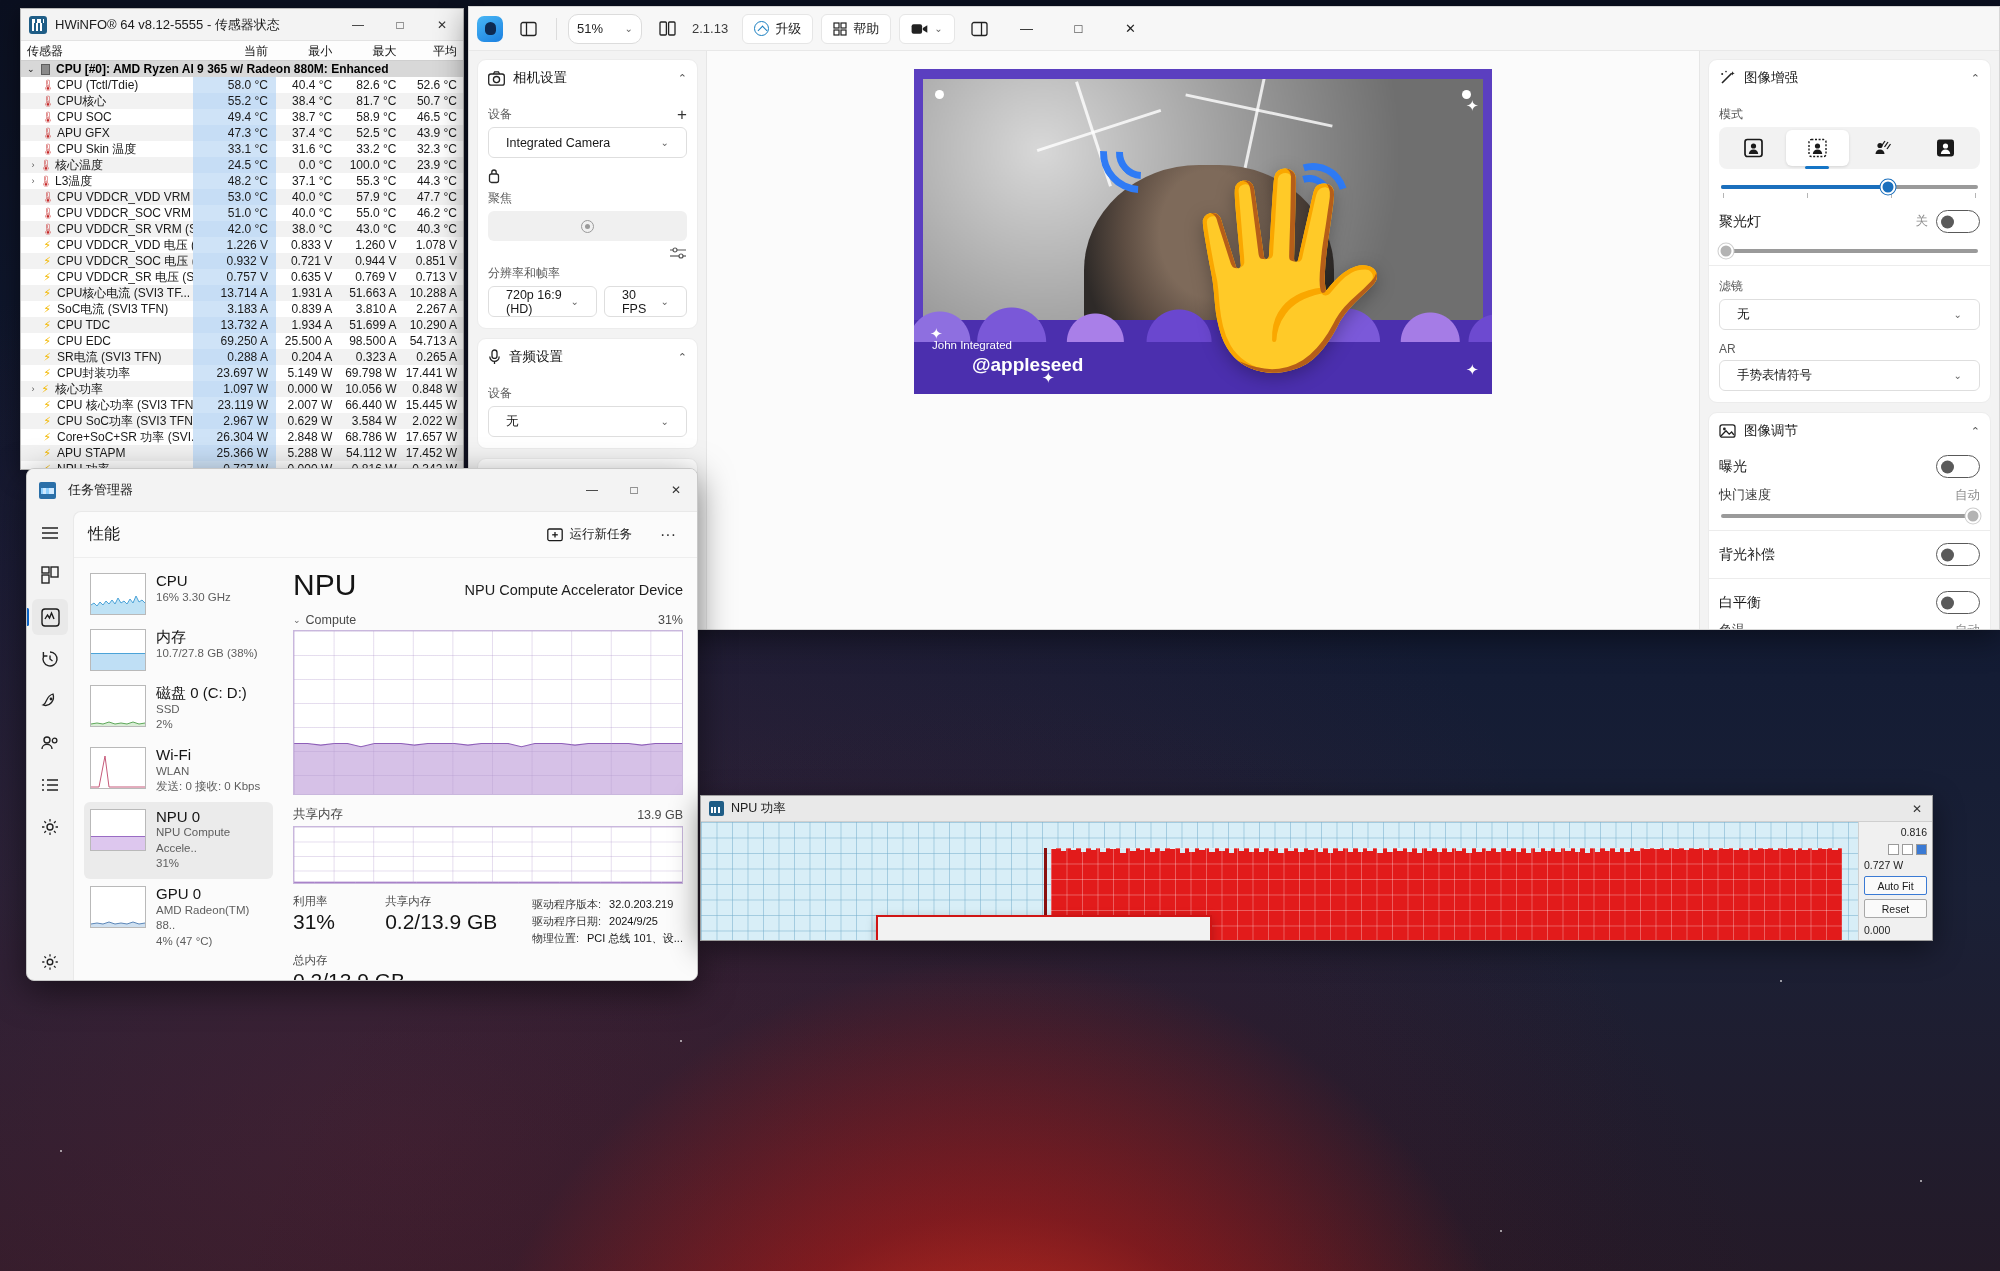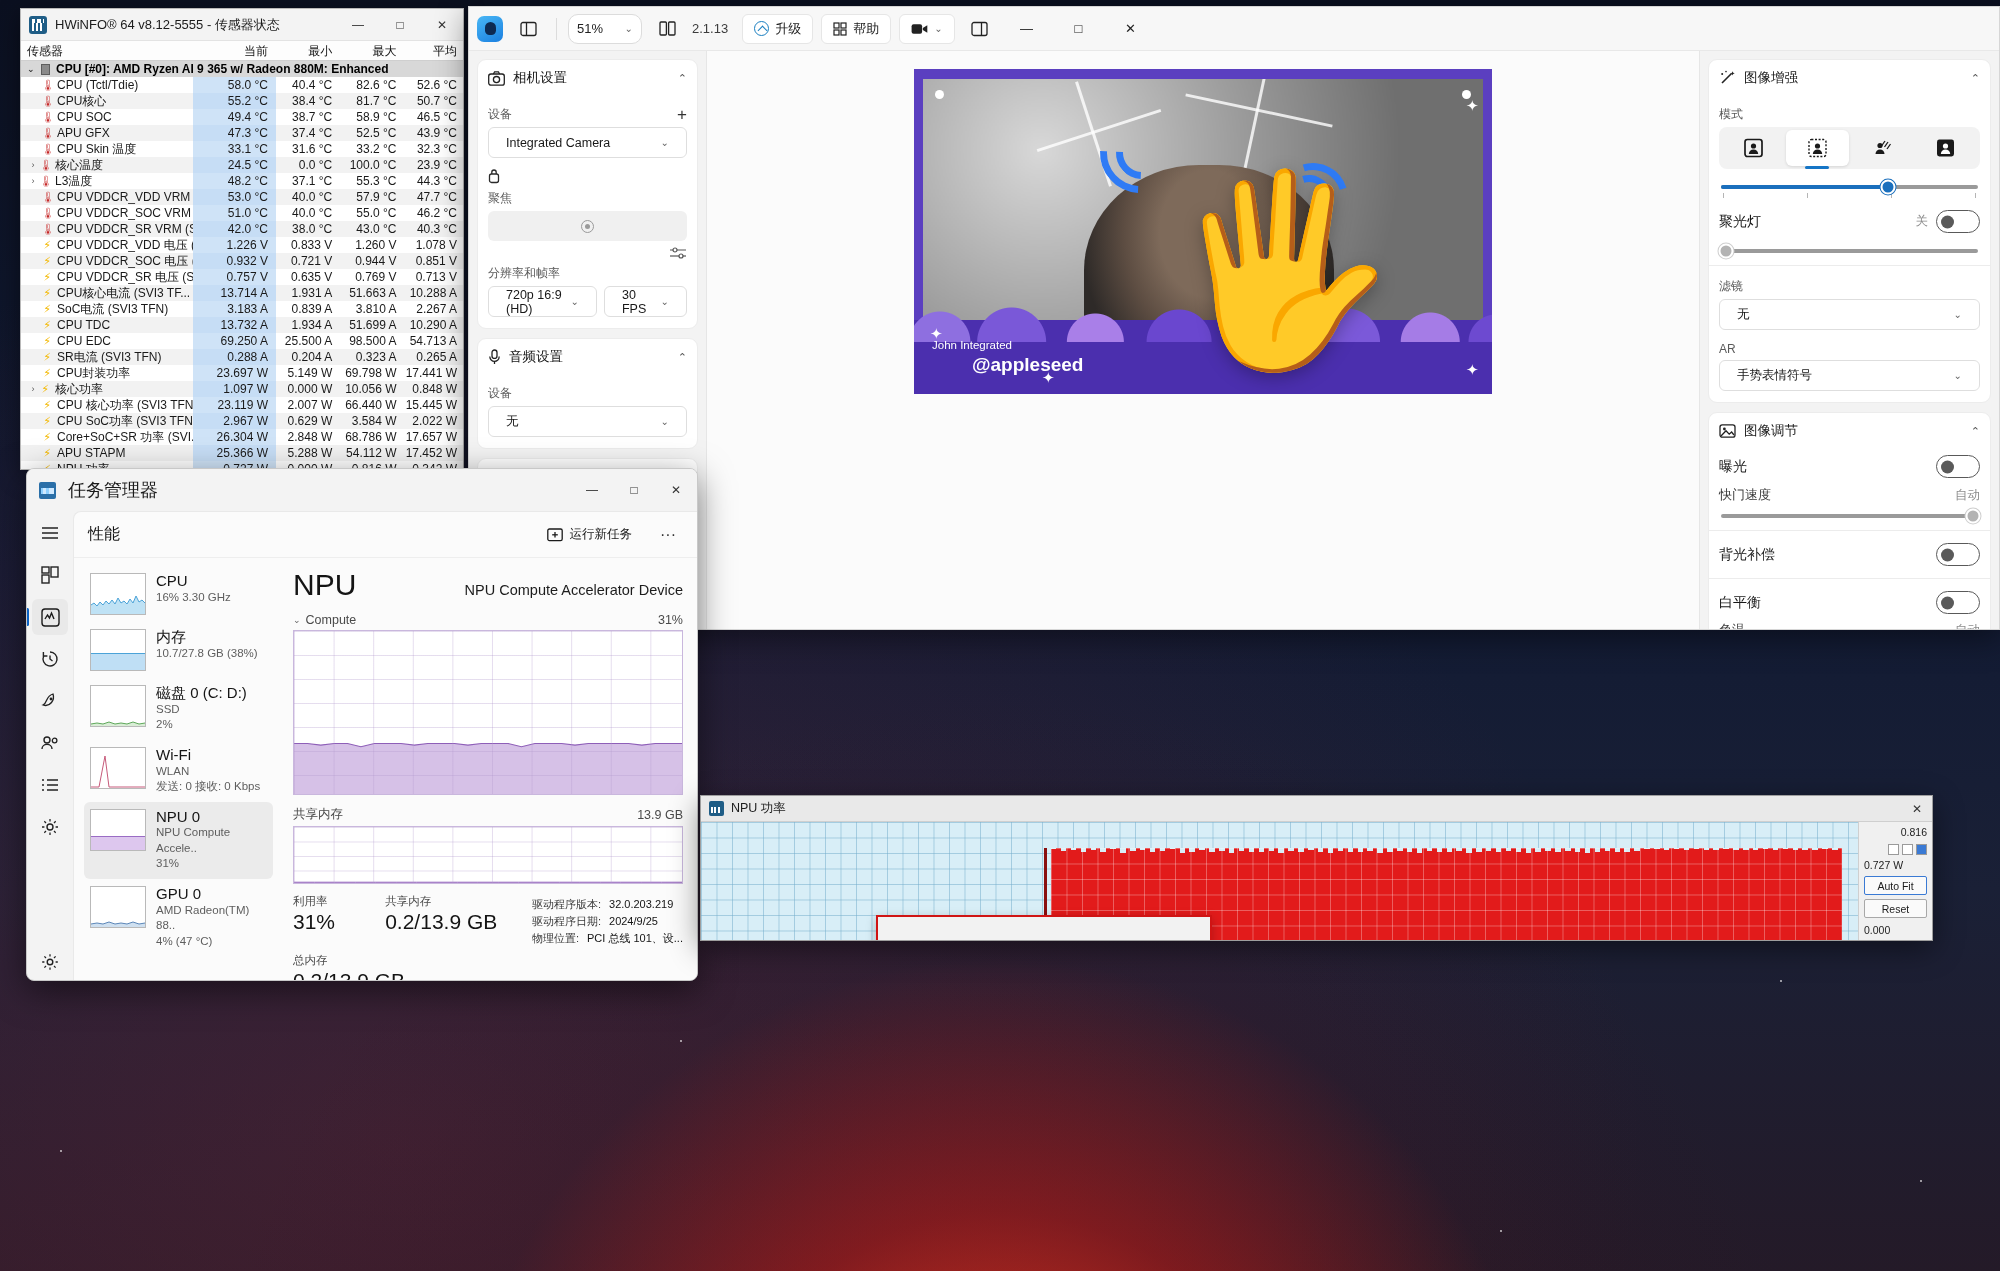--- a/index.html
+++ b/index.html
@@ -300,7 +300,7 @@
     content: ""; position: absolute; left: 2px; right: 2px; top: 6px; height: 6px;
     background: linear-gradient(90deg,#8fd0ff 0 2px,#cfe9ff 2px 5px,#8fd0ff 5px 8px,#cfe9ff 8px 13px);
   }
-  #taskmgr .tm-title .t { font-size: 18px; color: #1a1a1a; }
+  #taskmgr .tm-title .t { font-size: 13px; color: #1a1a1a; }
   #taskmgr .tm-winbtns { margin-left: auto; display: flex; height: 42px; }
   #taskmgr .tm-winbtns span {
     width: 42px; display: flex; align-items: center; justify-content: center; font-size: 12px; color: #333;

